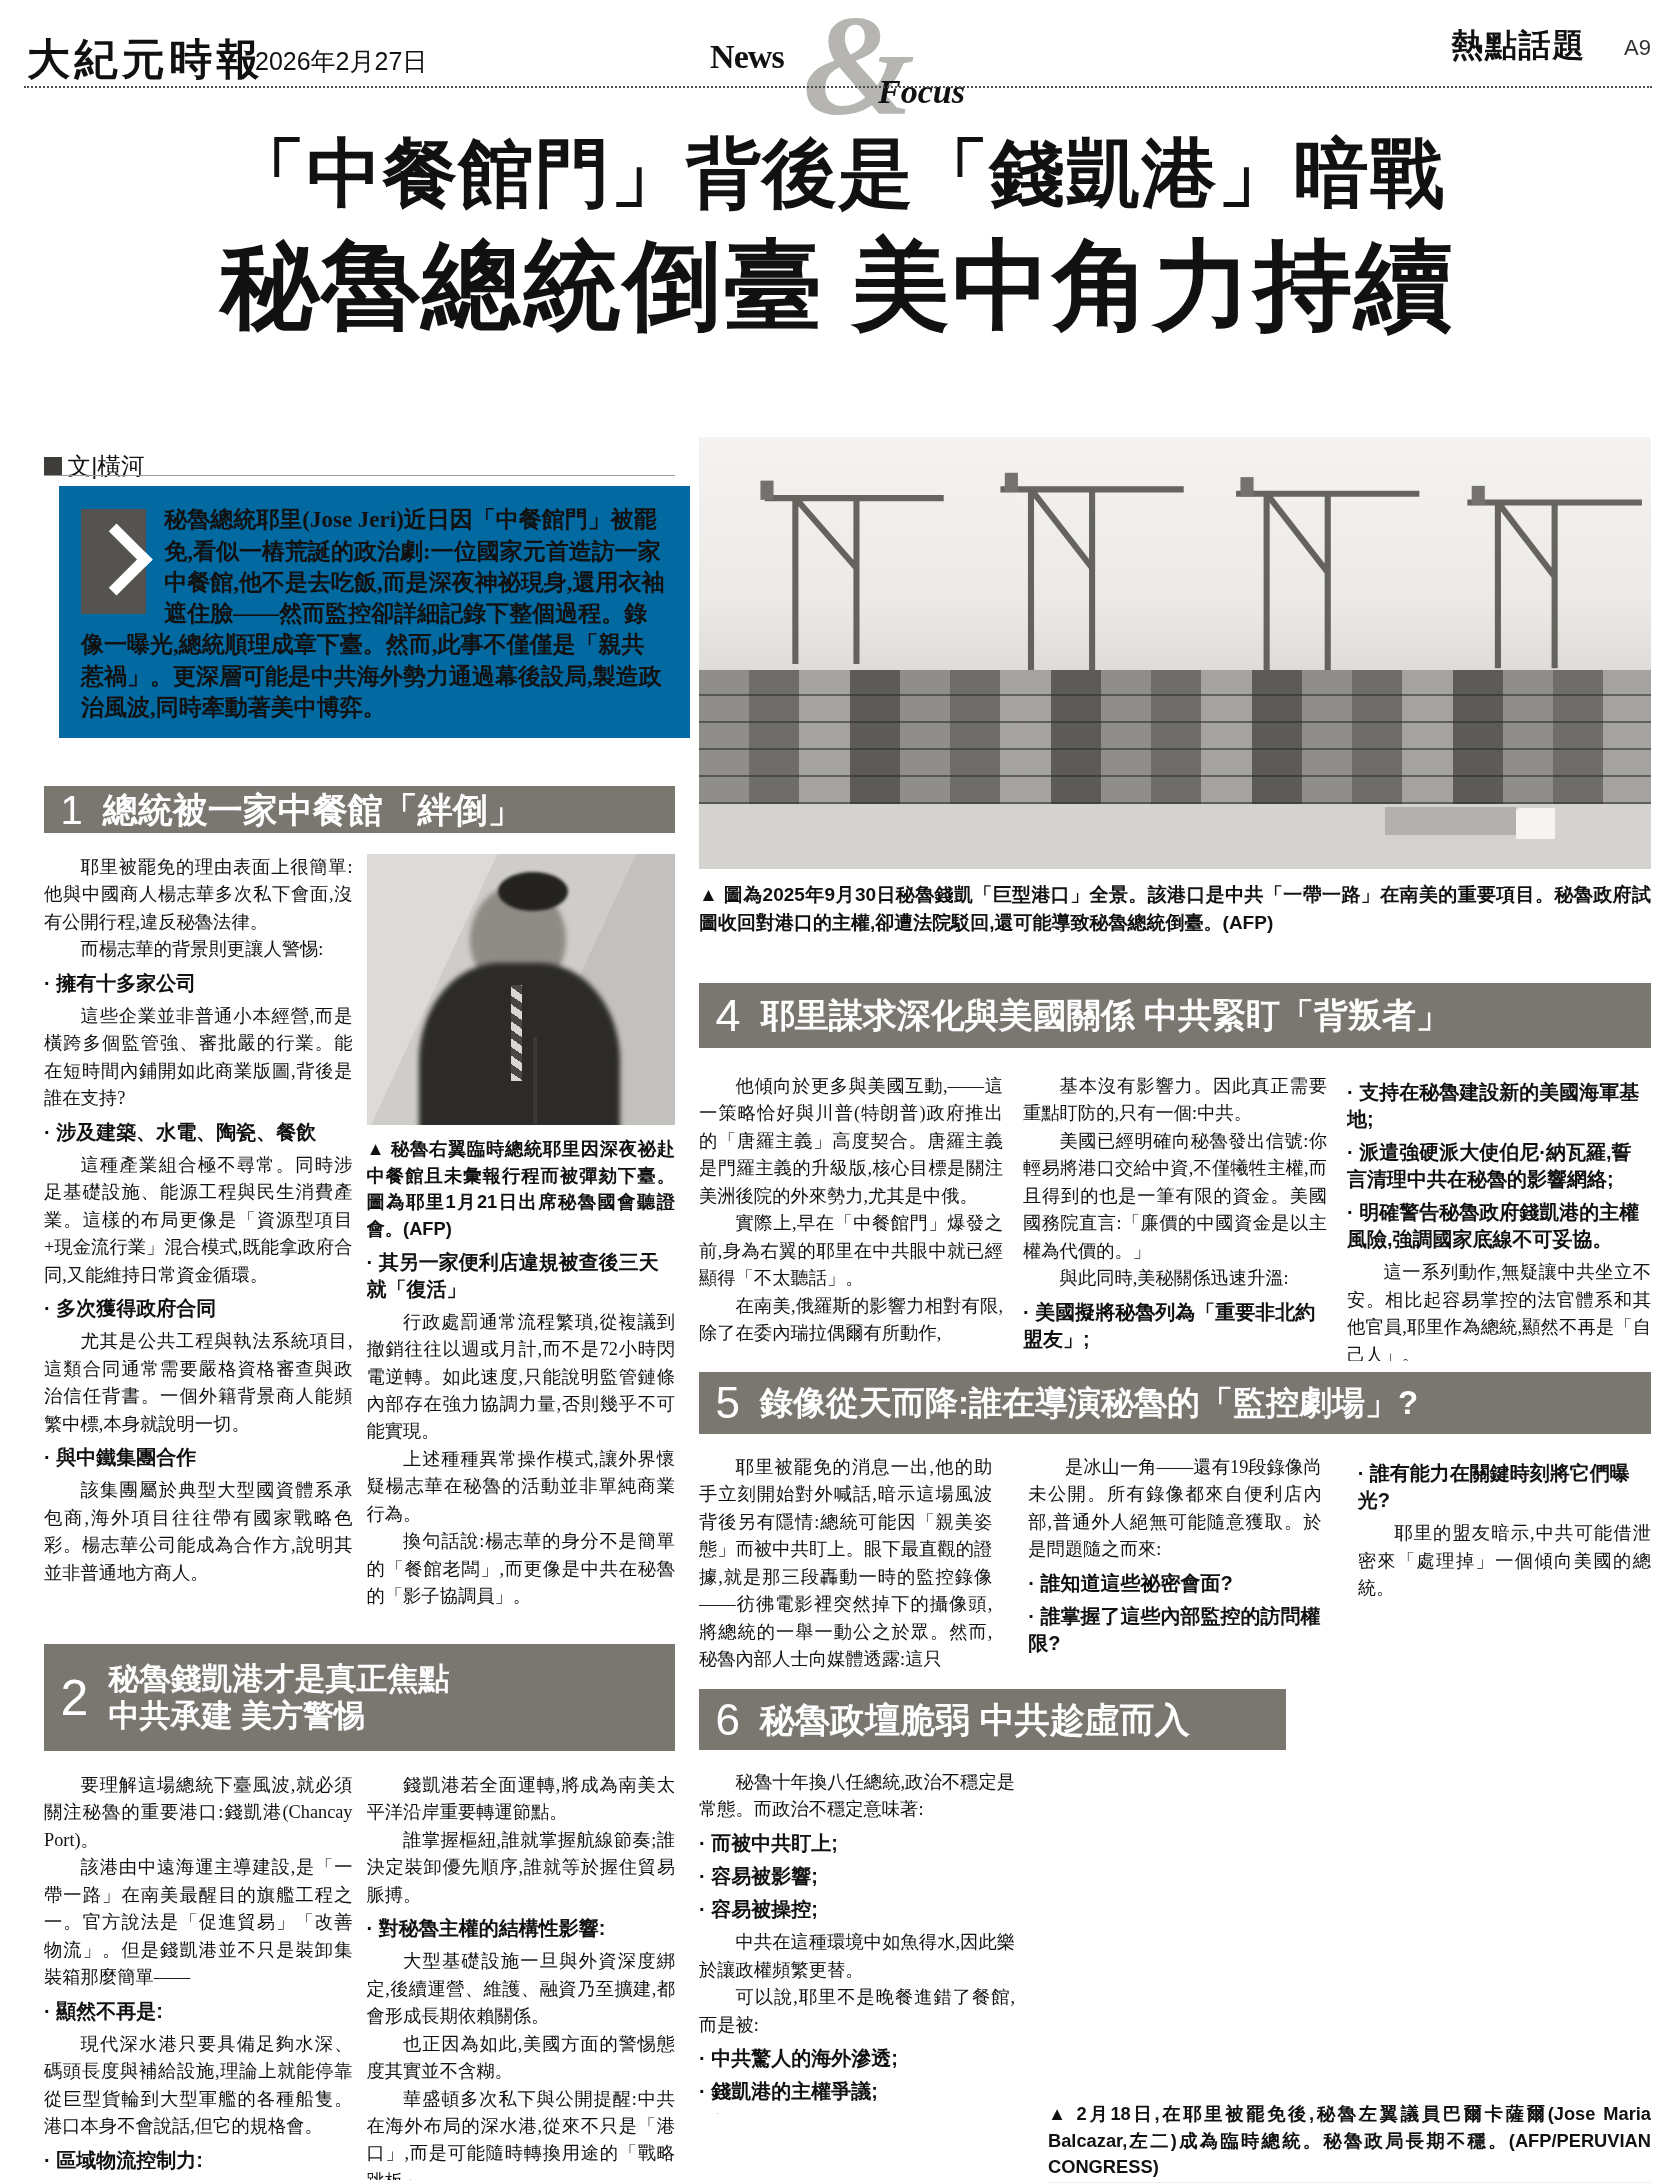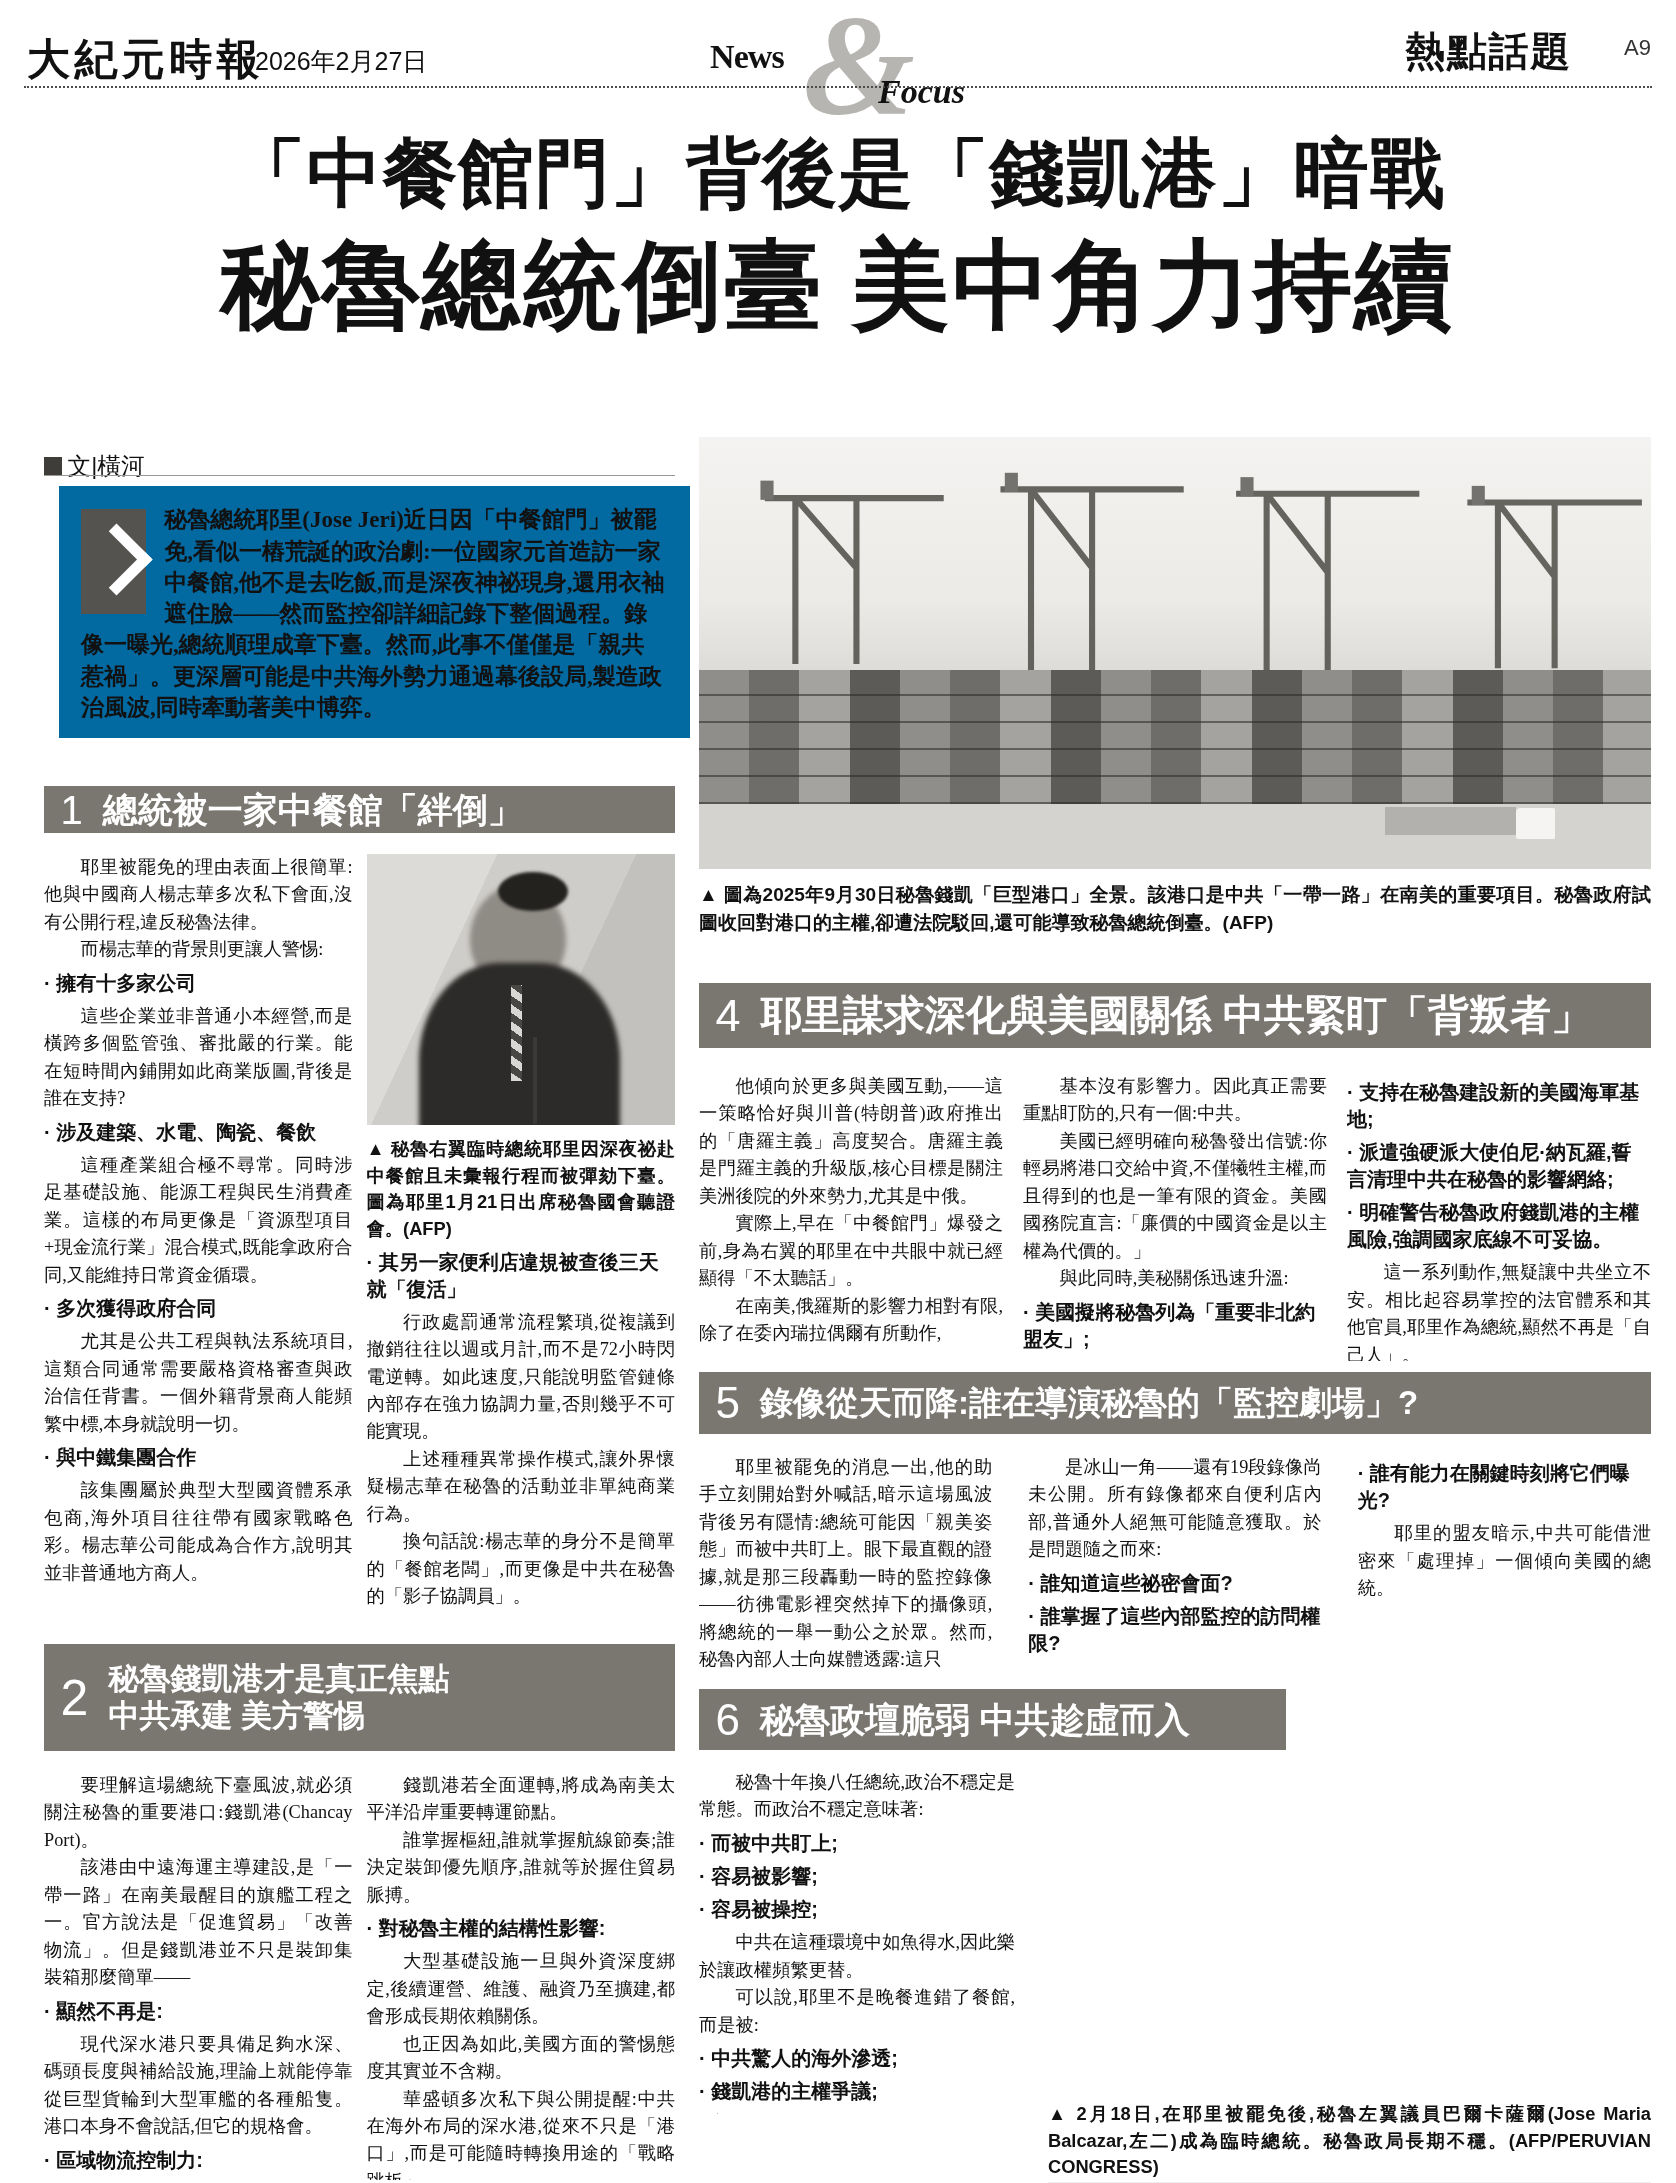--- a/index.html
+++ b/index.html
@@ -13,7 +13,7 @@
   .nf-amp{left:803px;top:-6.5px;font-size:144px;font-style:italic;color:#b7b5b2;font-weight:700;line-height:1;}
   .nf-news{left:710px;top:38px;font-size:34px;font-weight:900;letter-spacing:-0.9px;}
   .nf-focus{left:878px;top:73px;font-size:34px;font-weight:900;font-style:italic;}
-  .topic{right:104px;top:24px;font-size:40px;font-weight:900;letter-spacing:1.7px;}
+  .topic{right:90px;top:24px;font-size:32px;font-weight:900;letter-spacing:1.7px;}
   .pageno{right:25px;top:35px;font-size:22px;color:#333;font-family:"Liberation Sans","DejaVu Sans",sans-serif;}
   .toprule{left:24px;right:24px;top:86px;border-top:2.6px dotted #4c4c4c;height:0;}
 

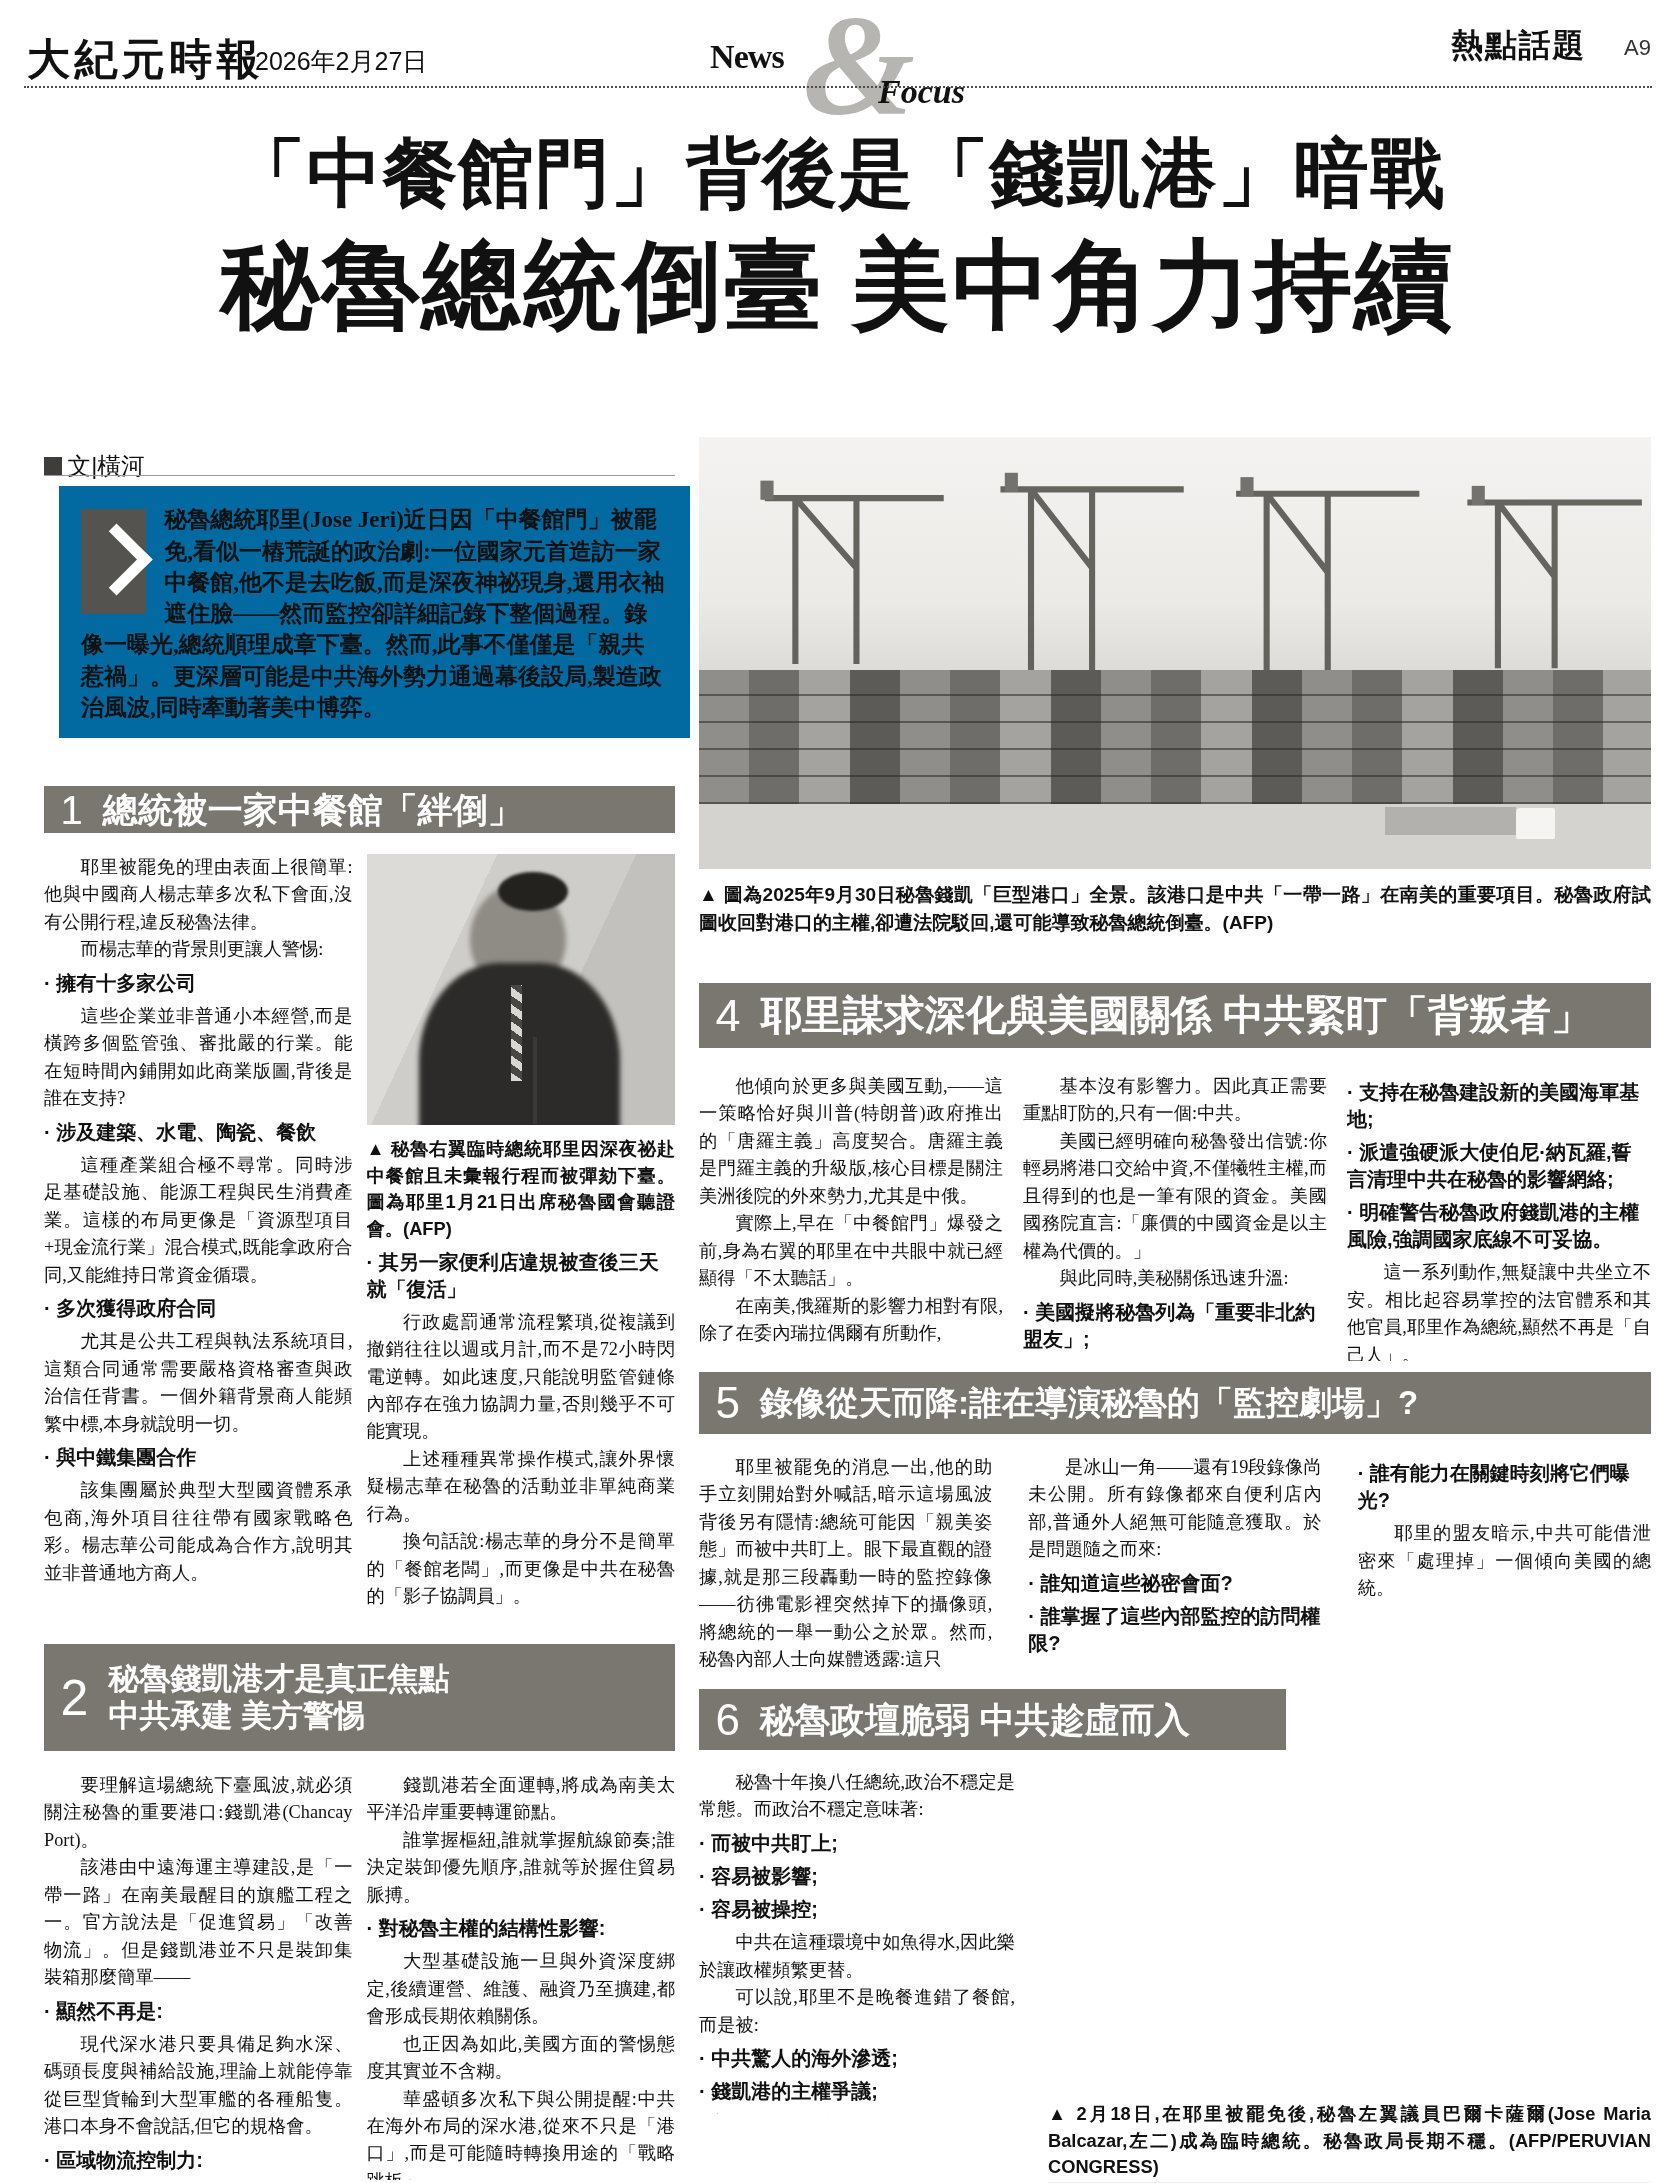--- a/index.html
+++ b/index.html
@@ -180,7 +180,7 @@
 
     <div class="abs bar" style="left:0;top:983px;width:952px;height:65px;">
       <span class="num" style="font-size:45px;">4</span>
-      <span class="t nowrapbar" style="font-size:41px;">耶里謀求深化與美國關係 中共緊盯「背叛者」</span>
+      <span class="t nowrapbar" style="font-size:34px;">耶里謀求深化與美國關係 中共緊盯「背叛者」</span>
     </div>
     <div class="abs cols" style="left:0;top:1073px;width:952px;height:288px;gap:20px;">
       <div class="tcol">

